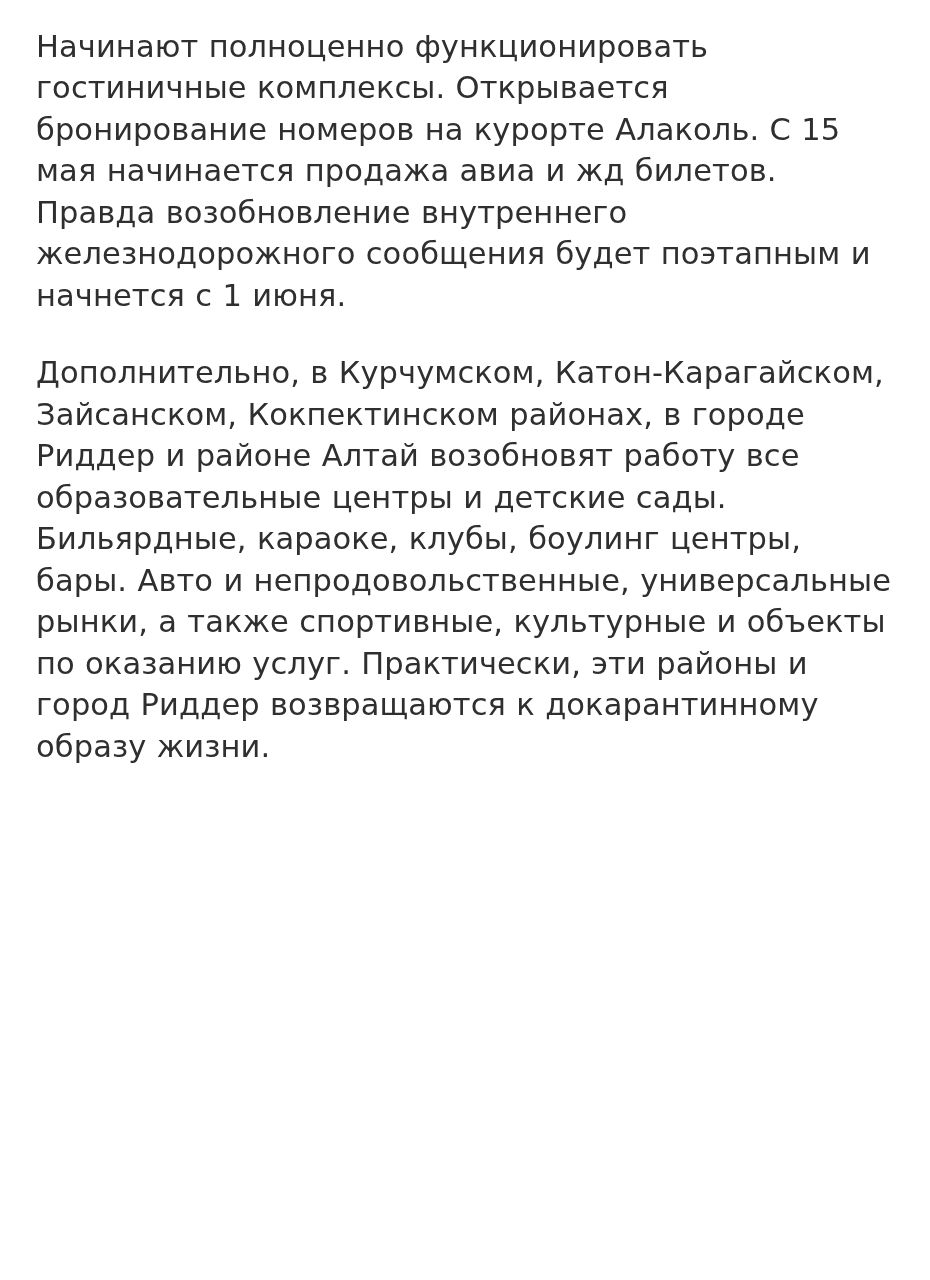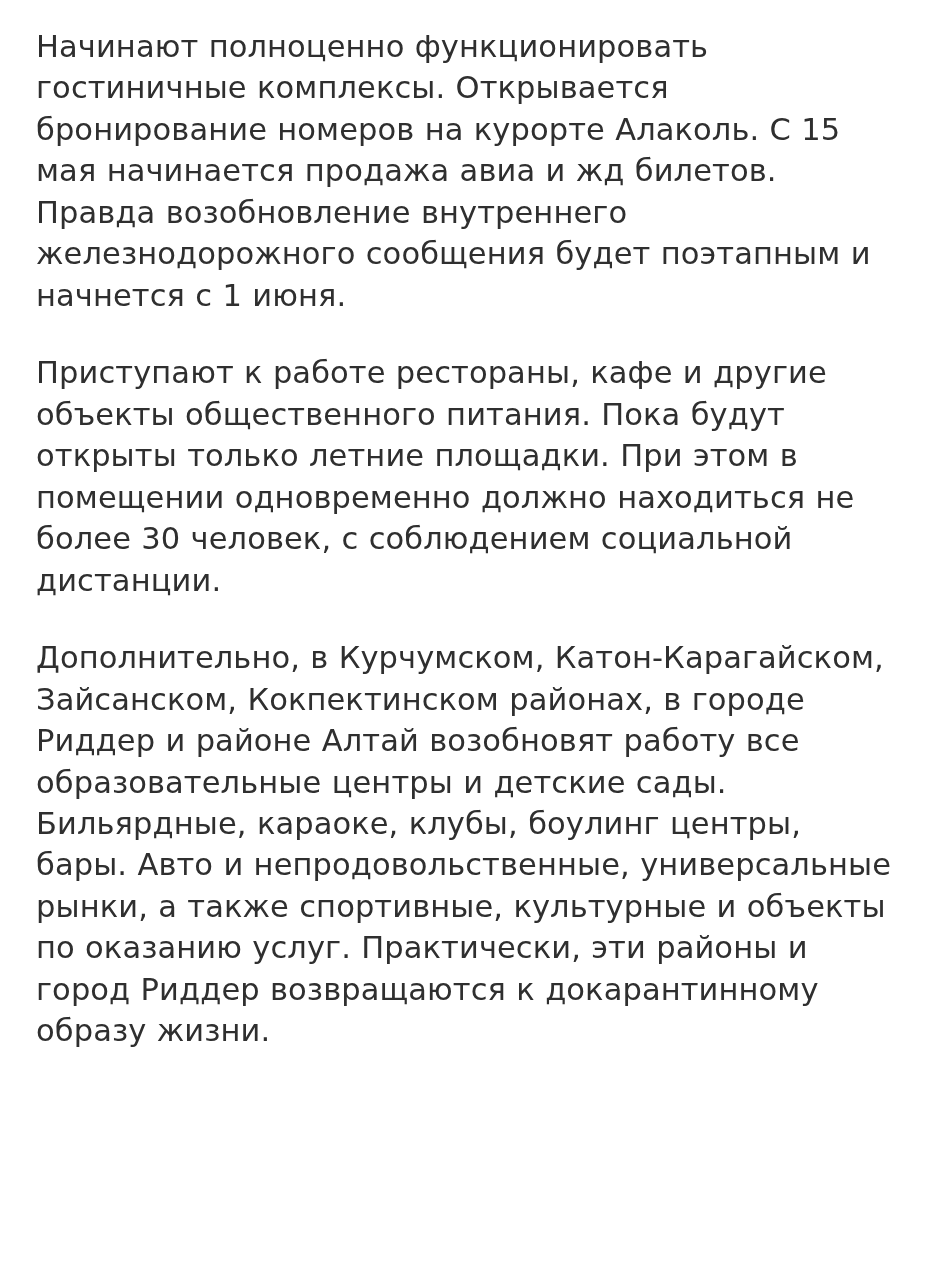--- a/index.html
+++ b/index.html
@@ -43,7 +43,6 @@
 <div class="page">
   <article class="article">
     <p class="para">Начинают полноценно функционировать гостиничные комплексы. Открывается бронирование номеров на курорте Алаколь. С 15 мая начинается продажа авиа и жд билетов. Правда возобновление внутреннего железнодорожного сообщения будет поэтапным и начнется с 1 июня.</p>
-    <p class="para">Приступают к работе рестораны, кафе и другие объекты общественного питания. Пока будут открыты только летние площадки. При этом в помещении одновременно должно находиться не более 30 человек, с соблюдением социальной дистанции.</p>
     <p class="para">Дополнительно, в Курчумском, Катон-Карагайском, Зайсанском, Кокпектинском районах, в городе Риддер и районе Алтай возобновят работу все образовательные центры и детские сады. Бильярдные, караоке, клубы, боулинг центры, бары. Авто и непродовольственные, универсальные рынки, а также спортивные, культурные и объекты по оказанию услуг. Практически, эти районы и город Риддер возвращаются к докарантинному образу жизни.</p>
   </article>
 </div>

